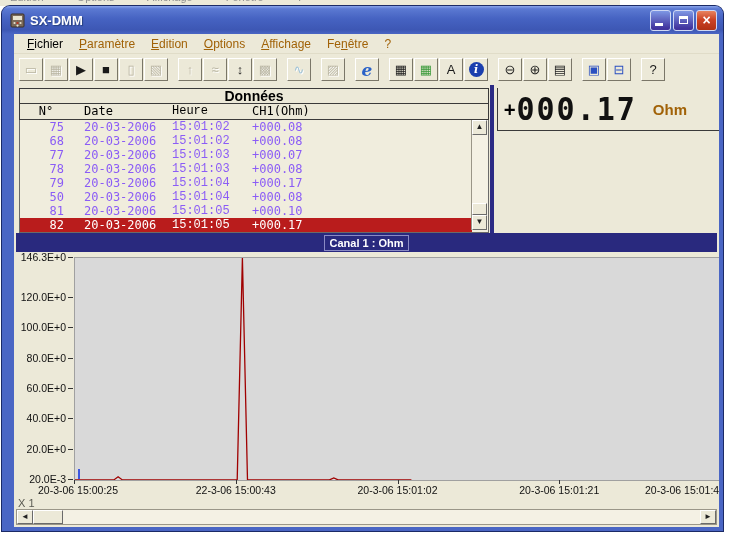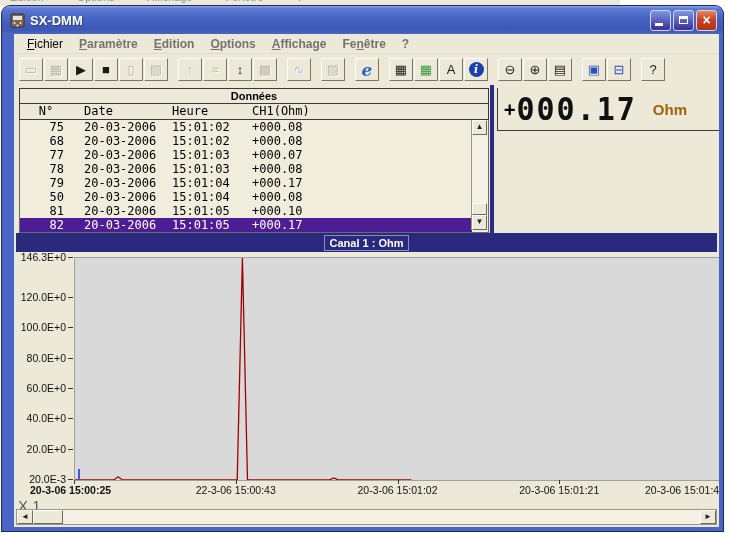--- a/index.html
+++ b/index.html
@@ -32,7 +32,7 @@
   .menubar{position:absolute;left:0;top:0;right:0;height:19px;padding-left:5px;
            border-bottom:1px solid #e0dcc8;font-size:12px;display:flex;align-items:center;}
   .menu-item{padding:1px 8px;color:#000;}
-  .menu-item.dis{color:#737373;font-weight:bold;}
+  .menu-item.dis{color:#a16207;}
   .menu-item .ul{text-decoration:underline;}
 
   

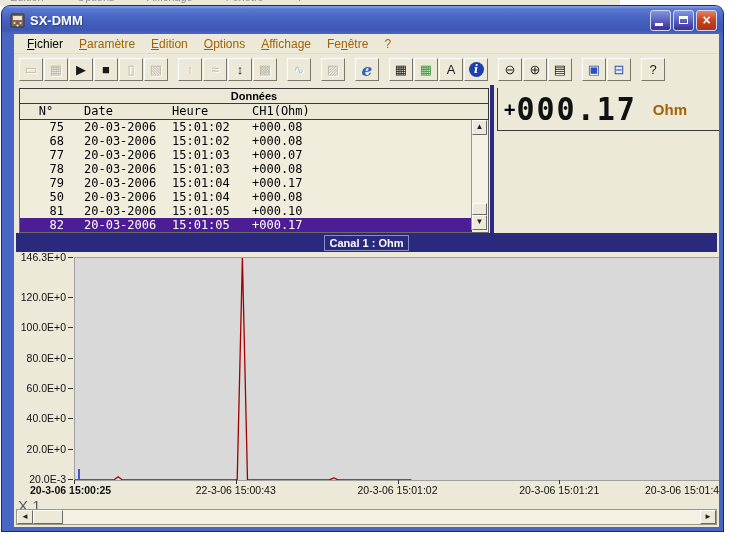--- a/index.html
+++ b/index.html
@@ -52,7 +52,7 @@
 
   .donnees{position:absolute;left:5px;top:3px;width:470px;}
   .box-title{height:14px;border:1px solid #3a3a3a;background:#ece9d8;text-align:center;
-             font-weight:bold;font-size:11px;line-height:14px;}
+             font-weight:bold;font-size:14px;line-height:14px;}
   .col-header{height:15px;border:1px solid #3a3a3a;border-top:none;background:#ece9d8;
               display:flex;font-family:"DejaVu Sans Mono",monospace;font-size:12px;line-height:15px;}
   .tbl-body{height:112px;border:1px solid #6a6a6a;border-top:none;background:#f0eddd;position:relative;overflow:hidden;}

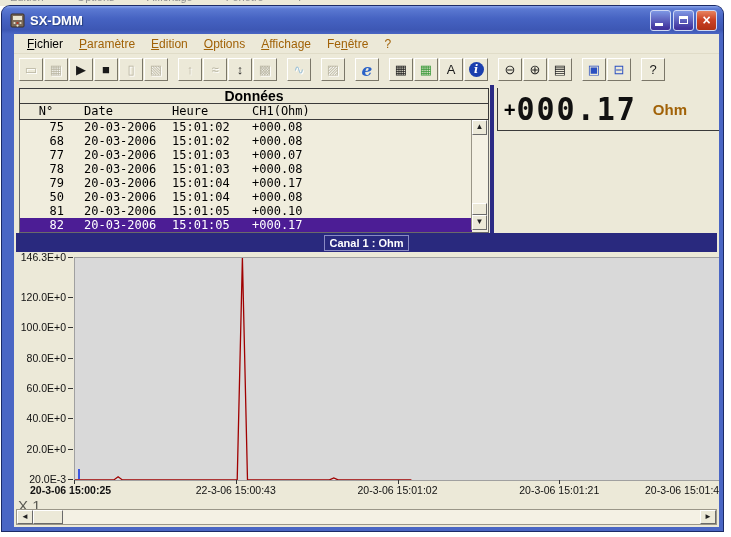--- a/index.html
+++ b/index.html
@@ -61,7 +61,7 @@
   .trow.sel{background:#4c1d95;color:#fff;}
   .c1{width:52px;text-align:right;padding-right:8px;box-sizing:border-box;flex:0 0 auto;}
   .c2{width:100px;padding-left:12px;box-sizing:border-box;flex:0 0 auto;}
-  .c3{width:80px;flex:0 0 auto;}
+  .c3{width:80px;flex:0 0 auto;font-family:Liberation Mono, monospace;}
   .c4{flex:1 1 auto;}
   .h1{width:52px;text-align:center;flex:0 0 auto;}
 

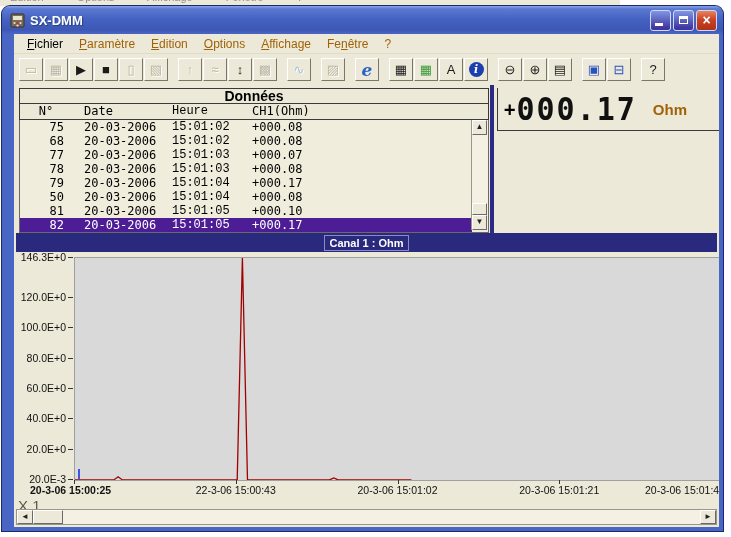--- a/index.html
+++ b/index.html
@@ -57,7 +57,7 @@
               display:flex;font-family:"DejaVu Sans Mono",monospace;font-size:12px;line-height:15px;}
   .tbl-body{height:112px;border:1px solid #6a6a6a;border-top:none;background:#f0eddd;position:relative;overflow:hidden;}
   .rows{position:absolute;left:0;top:0;right:16px;}
-  .trow{height:14px;display:flex;font-family:"DejaVu Sans Mono",monospace;font-size:12px;line-height:14px;color:#000000;}
+  .trow{height:14px;display:flex;font-family:"DejaVu Sans Mono",monospace;font-size:12px;line-height:14px;color:#8b5cf6;}
   .trow.sel{background:#4c1d95;color:#fff;}
   .c1{width:52px;text-align:right;padding-right:8px;box-sizing:border-box;flex:0 0 auto;}
   .c2{width:100px;padding-left:12px;box-sizing:border-box;flex:0 0 auto;}

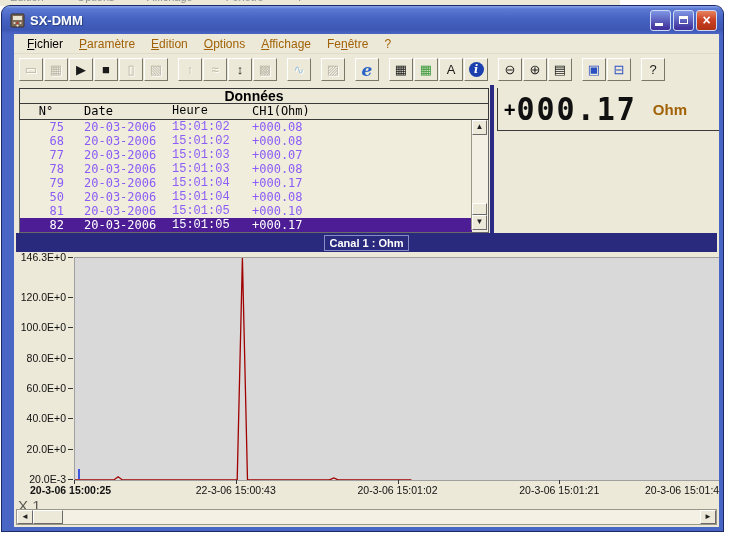--- a/index.html
+++ b/index.html
@@ -58,7 +58,7 @@
   .tbl-body{height:112px;border:1px solid #6a6a6a;border-top:none;background:#f0eddd;position:relative;overflow:hidden;}
   .rows{position:absolute;left:0;top:0;right:16px;}
   .trow{height:14px;display:flex;font-family:"DejaVu Sans Mono",monospace;font-size:12px;line-height:14px;color:#8b5cf6;}
-  .trow.sel{background:#4c1d95;color:#fff;}
+  .trow.sel{background:#b91c1c;color:#fff;}
   .c1{width:52px;text-align:right;padding-right:8px;box-sizing:border-box;flex:0 0 auto;}
   .c2{width:100px;padding-left:12px;box-sizing:border-box;flex:0 0 auto;}
   .c3{width:80px;flex:0 0 auto;font-family:Liberation Mono, monospace;}

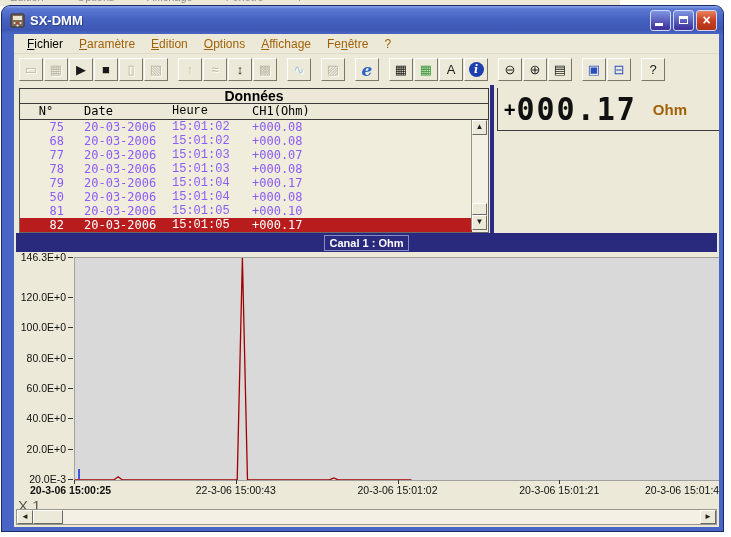--- a/index.html
+++ b/index.html
@@ -324,7 +324,7 @@
         <div class="ylab" style="top: 240px; left: -18px; width: 70px;">20.0E-3</div>
         <div class="ytick" style="top: 246px;"></div>
         <div class="xtick" style="left: 60px;"></div>
-        <div class="xlab" style="left: 16px; font-weight: bold;">20-3-06 15:00:25</div>
+        <div class="xlab" style="left: 24px;">20-3-06 15:00:25</div>
         <div class="xtick" style="left: 221.75px;"></div>
         <div class="xlab" style="left: 181.75px;">22-3-06 15:00:43</div>
         <div class="xtick" style="left: 383.5px;"></div>

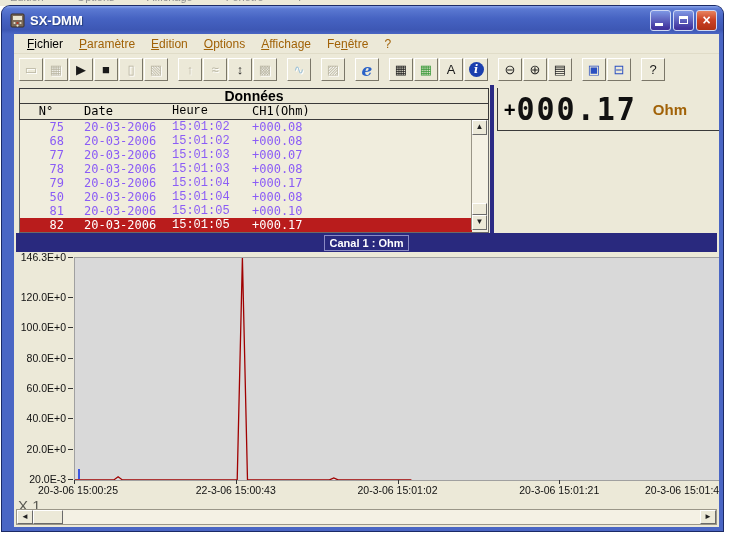--- a/index.html
+++ b/index.html
@@ -93,7 +93,7 @@
   .xtick{position:absolute;top:247px;width:1px;height:4px;background:#333;}
   .xlab{position:absolute;top:251px;font-size:10.5px;color:#111;white-space:nowrap;}
   .cursor-mark{position:absolute;width:2px;height:10px;background:#3d57e0;bottom:1px;}
-  .xscale{position:absolute;left:4px;top:264px;font-size:15px;color:#5a5a52;}
+  .xscale{position:absolute;left:4px;top:264px;font-size:11px;color:#5a5a52;}
   .hscroll{position:absolute;left:2px;top:276px;right:2px;height:16px;background:#f4f1e4;
            border:1px solid #9a9688;box-sizing:border-box;}
   .hscroll .left{position:absolute;left:0;top:0;width:16px;height:14px;}

